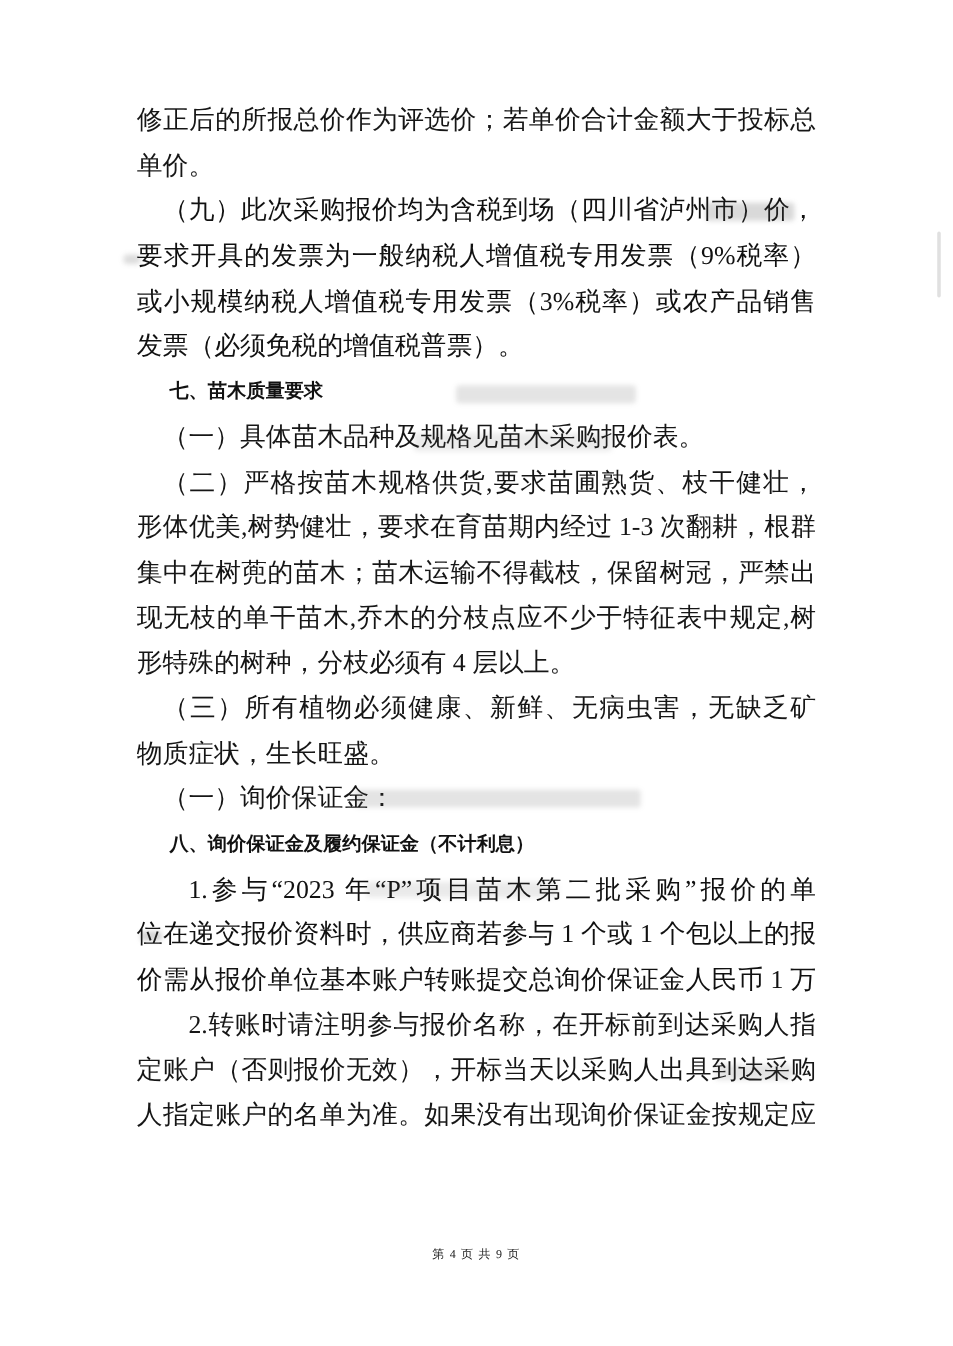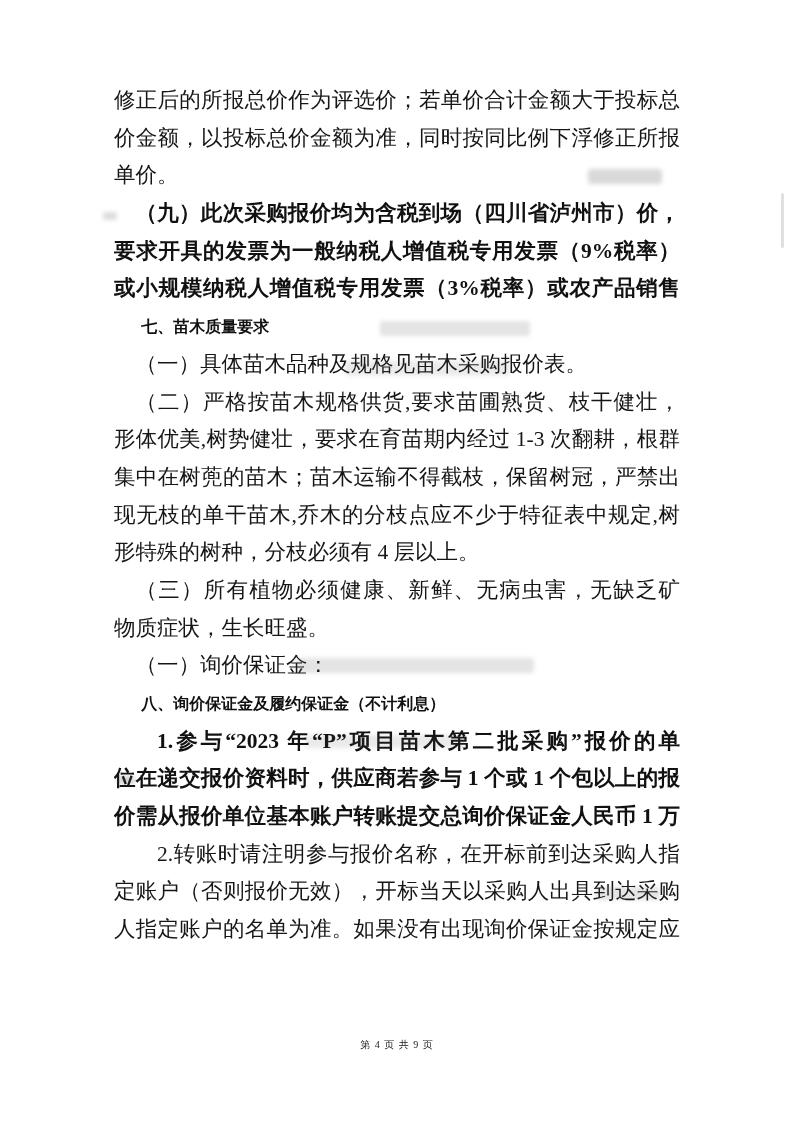--- a/index.html
+++ b/index.html
@@ -79,7 +79,6 @@
 
   <div class="content">
     <div class="line fill">修正后的所报总价作为评选价；若单价合计金额大于投标总</div>
-    <div class="line fill">价金额，以投标总价金额为准，同时按同比例下浮修正所报</div>
     <div class="line">单价。</div>
     <div class="line bold indent-paren fill">（九）此次采购报价均为含税到场（四川省泸州市）价，</div>
     <div class="line bold fill">要求开具的发票为一般纳税人增值税专用发票（9%税率）</div>

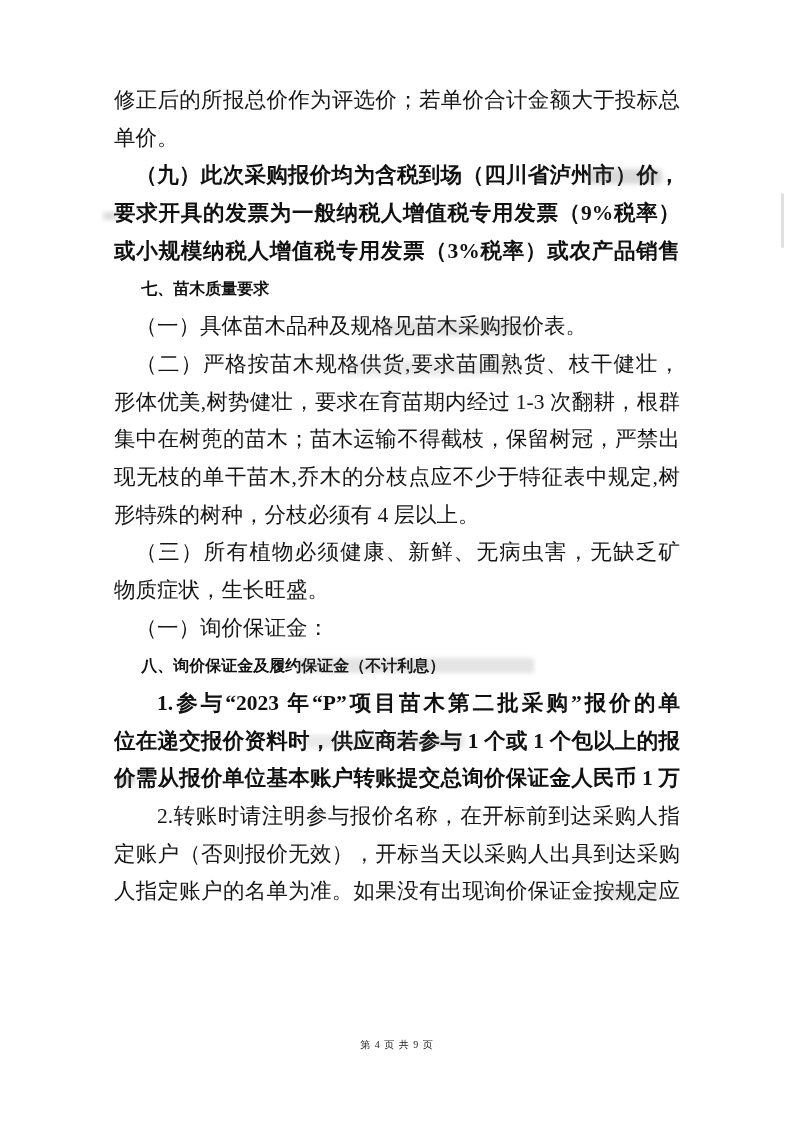--- a/index.html
+++ b/index.html
@@ -34,7 +34,7 @@
     text-align-last: justify;
     text-justify: inter-character;
   }
-  .bold { font-weight: 700; color: #111111; }
+  .bold { font-weight: 400; color: #111111; }
   .heading {
     font-family: "Liberation Sans", "DejaVu Sans", sans-serif;
     font-weight: 700;

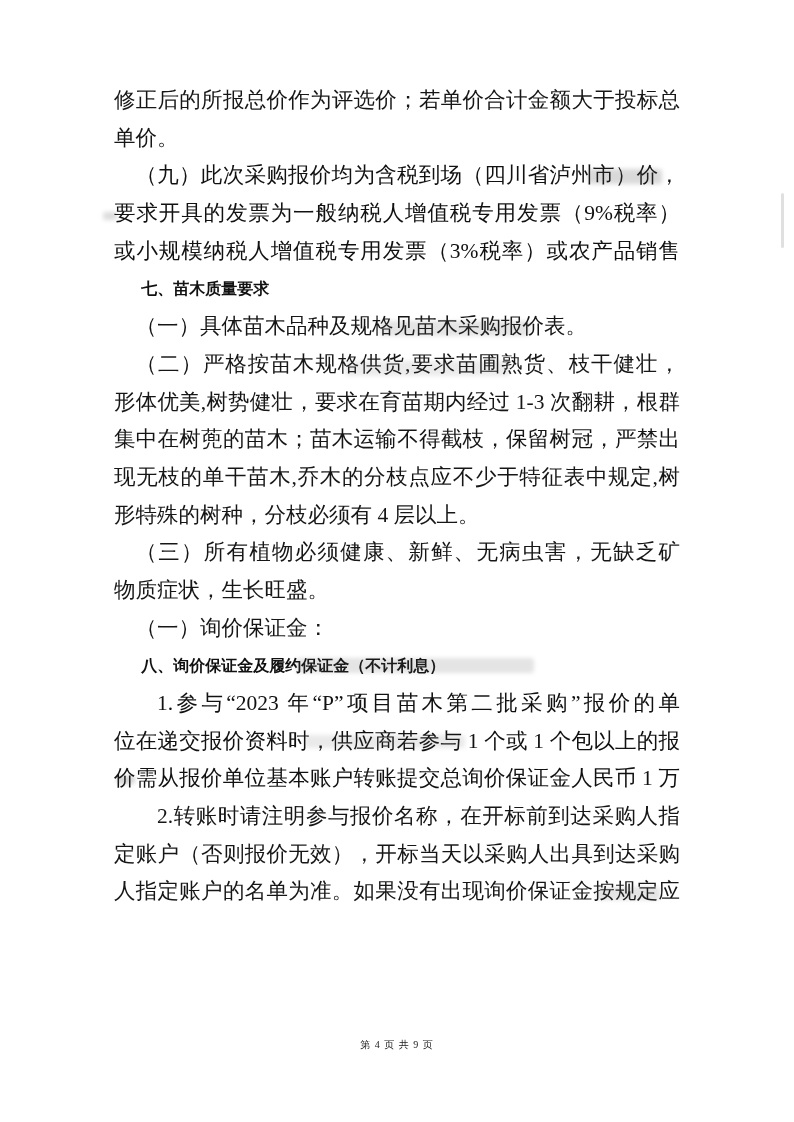--- a/index.html
+++ b/index.html
@@ -83,6 +83,7 @@
     <div class="line bold indent-paren fill">（九）此次采购报价均为含税到场（四川省泸州市）价，</div>
     <div class="line bold fill">要求开具的发票为一般纳税人增值税专用发票（9%税率）</div>
     <div class="line bold fill">或小规模纳税人增值税专用发票（3%税率）或农产品销售</div>
+    <div class="line bold">发票（必须免税的增值税普票）。</div>
     <div class="line heading indent-head">七、苗木质量要求</div>
     <div class="line indent-paren">（一）具体苗木品种及规格见苗木采购报价表。</div>
     <div class="line indent-paren fill">（二）严格按苗木规格供货,要求苗圃熟货、枝干健壮，</div>

